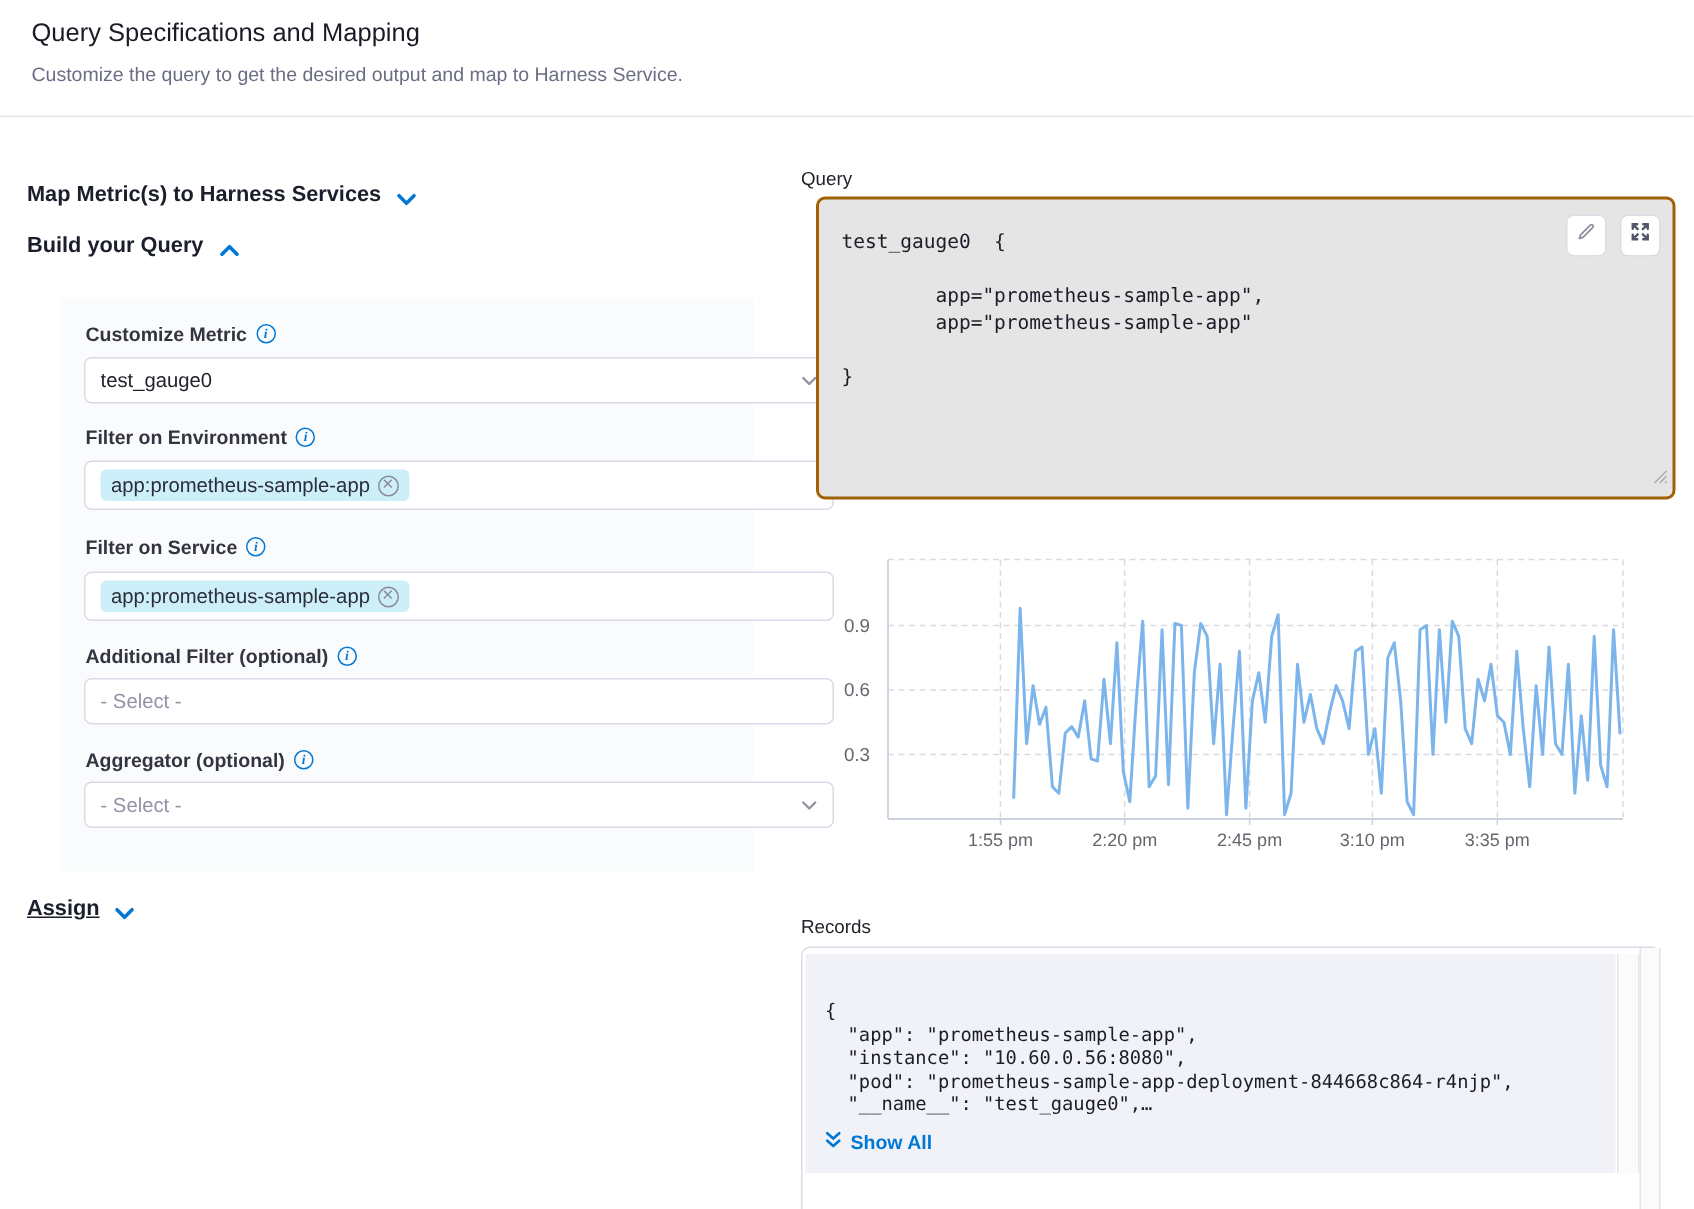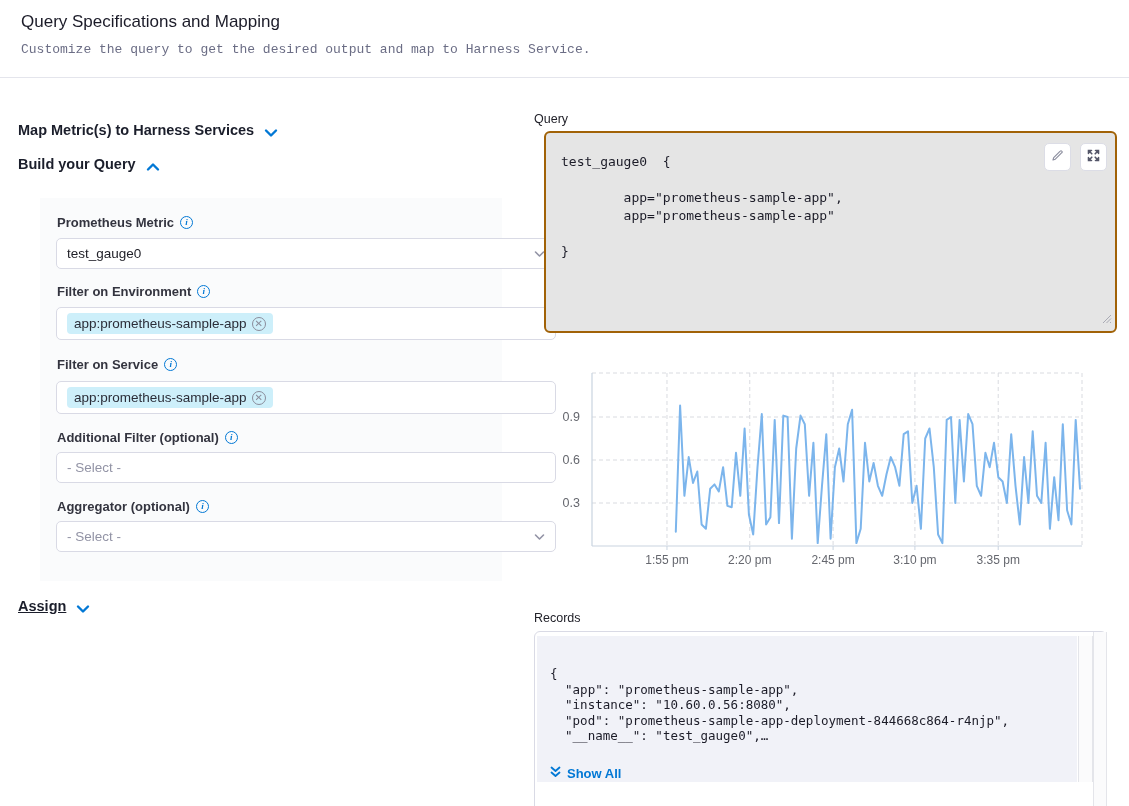--- a/index.html
+++ b/index.html
@@ -9,7 +9,7 @@
 
   
   .page-title { left:21px; top:12px; font-size:17px; font-weight:400; color:#1b1b28; }
-  .page-subtitle { left:21px; top:42px; font-size:13px; color:#6b6d85;font-family:Liberation Mono, monospace; }
+  .page-subtitle { left:21px; top:42px; font-size:13px; color:#6b6d85; }
   .header-divider { left:0; top:77px; width:1129px; height:1px; background:#e4e5ec; }
 
   

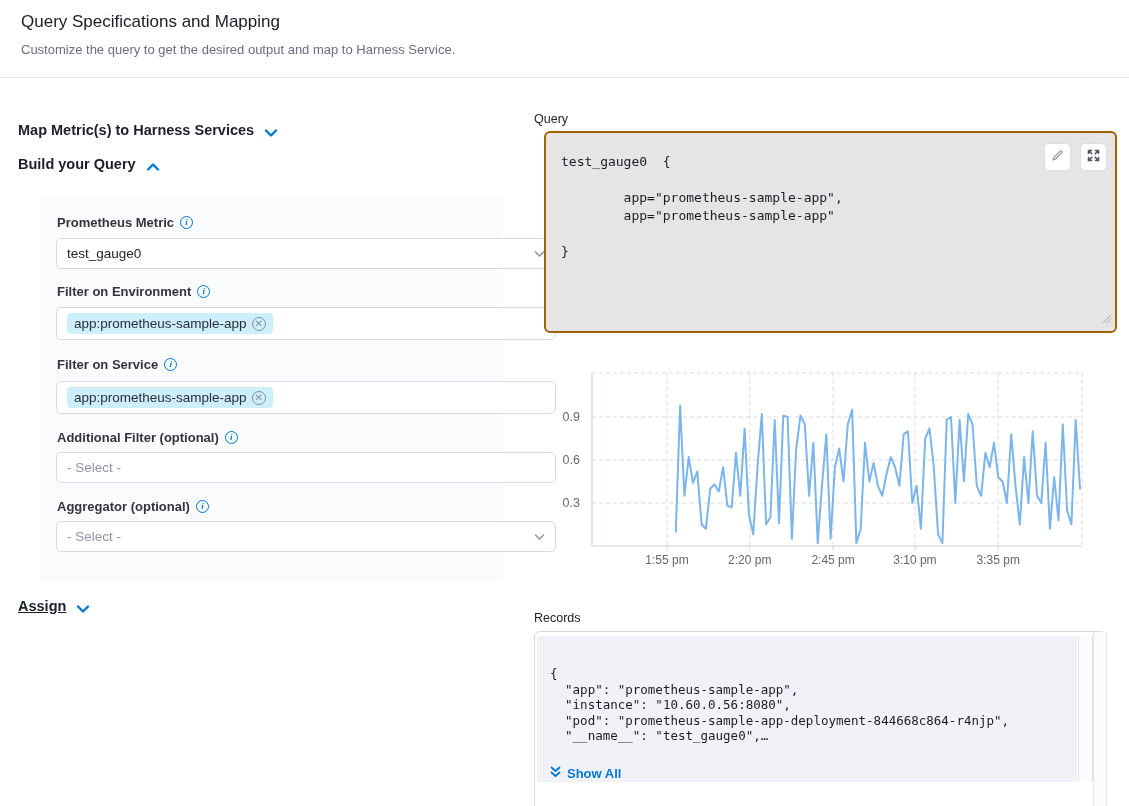--- a/index.html
+++ b/index.html
@@ -87,7 +87,7 @@
 <div class="abs form-panel"></div>
 
 <div class="abs field-label" style="left:57px; top:215px;">
-  <span>Prometheus Metric</span>
+  <span>Customize Metric</span>
   <span class="info-icon">i</span>
 </div>
 <div class="abs input-box" style="top:238px; height:31px;">

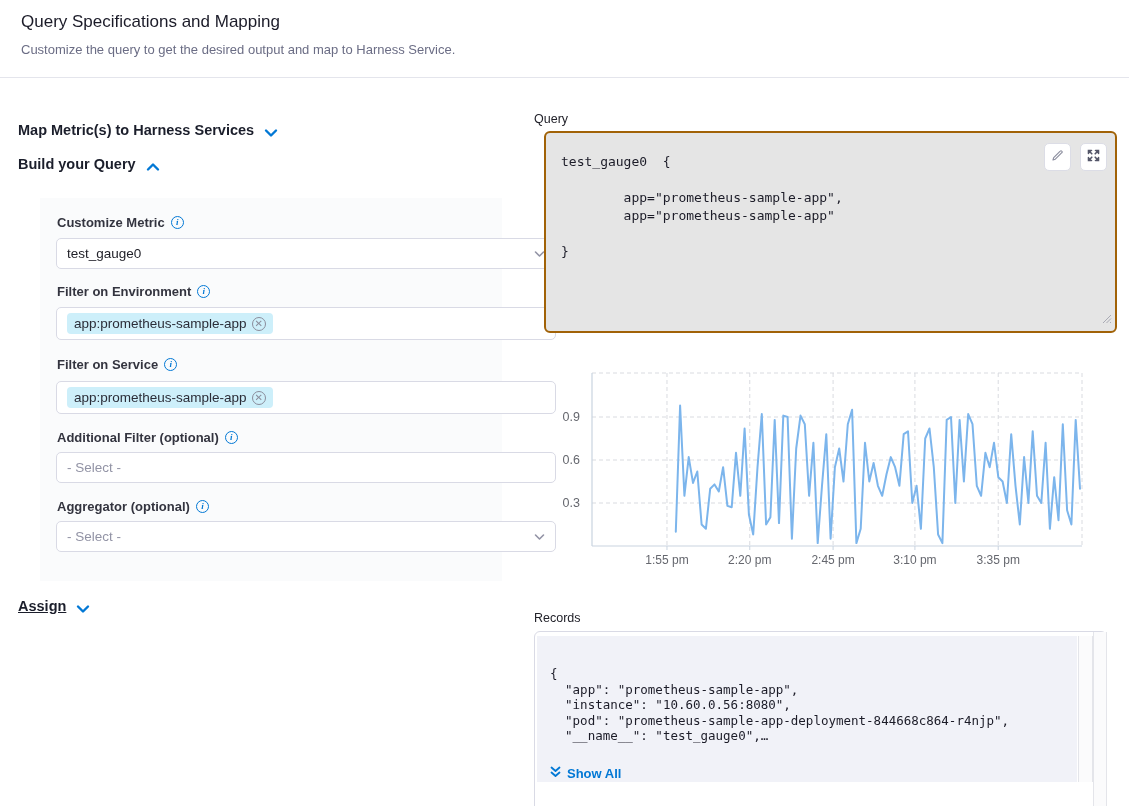--- a/index.html
+++ b/index.html
@@ -53,7 +53,7 @@
     font-family:"DejaVu Sans Mono", monospace; font-size:12.5px; line-height:15.5px;
     color:#1c1c28; white-space:pre; }
   .show-all { position:absolute; left:13px; top:118px; display:flex; align-items:flex-start;
-    gap:6px; color:#0278d5; font-size:13px; font-weight:600; cursor:pointer;margin-top:12px; }
+    gap:6px; color:#0278d5; font-size:13px; font-weight:600; cursor:pointer; }
   .scrollbar { position:absolute; background:#fbfbfc; border-left:1px solid #e4e5ea;
     border-right:1px solid #e4e5ea; }
 

